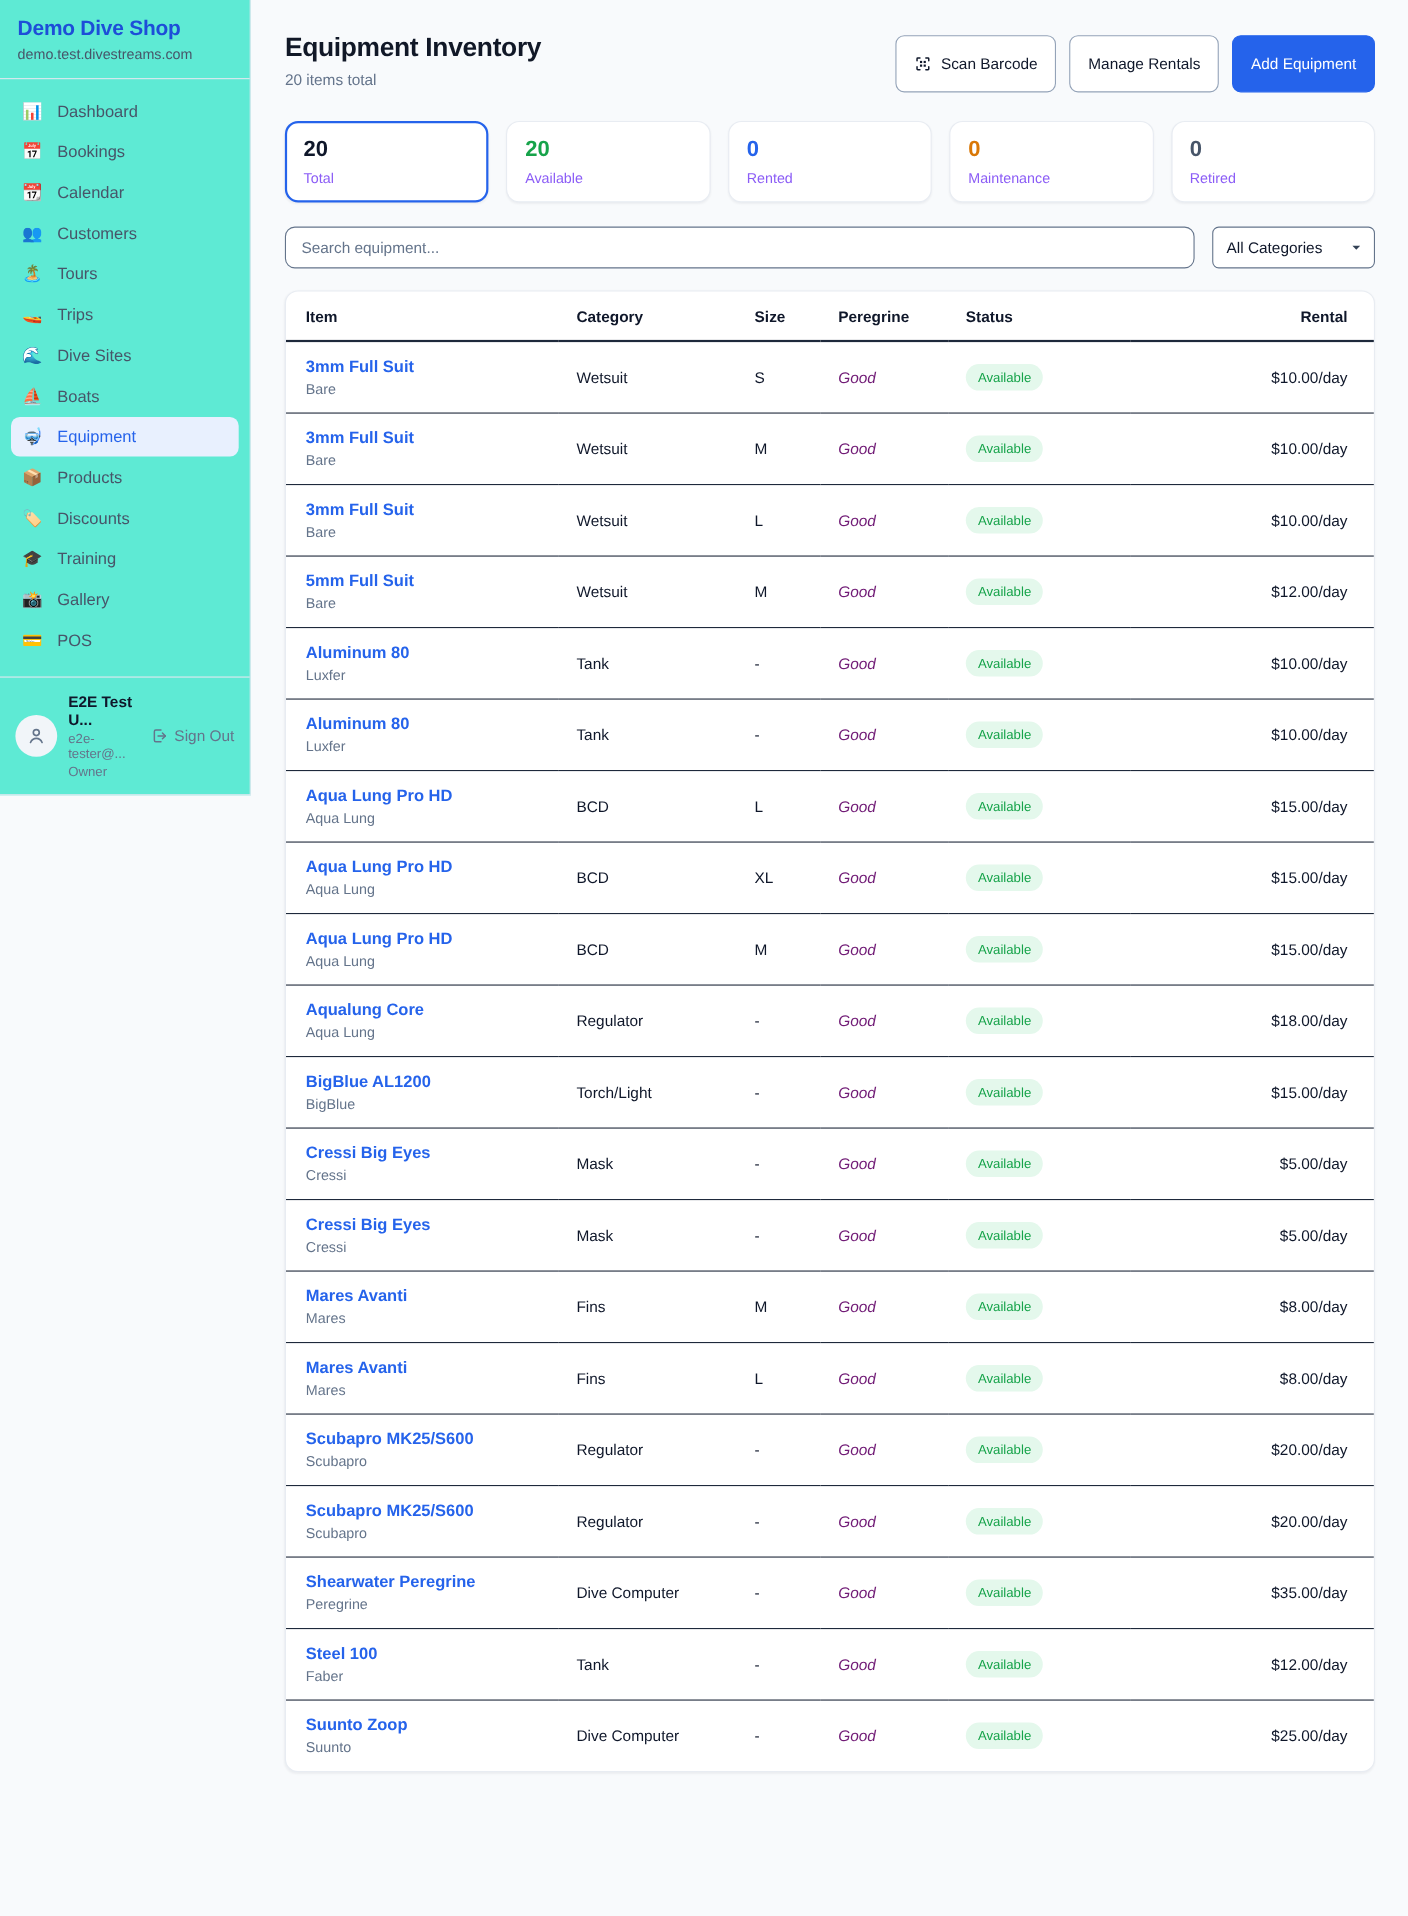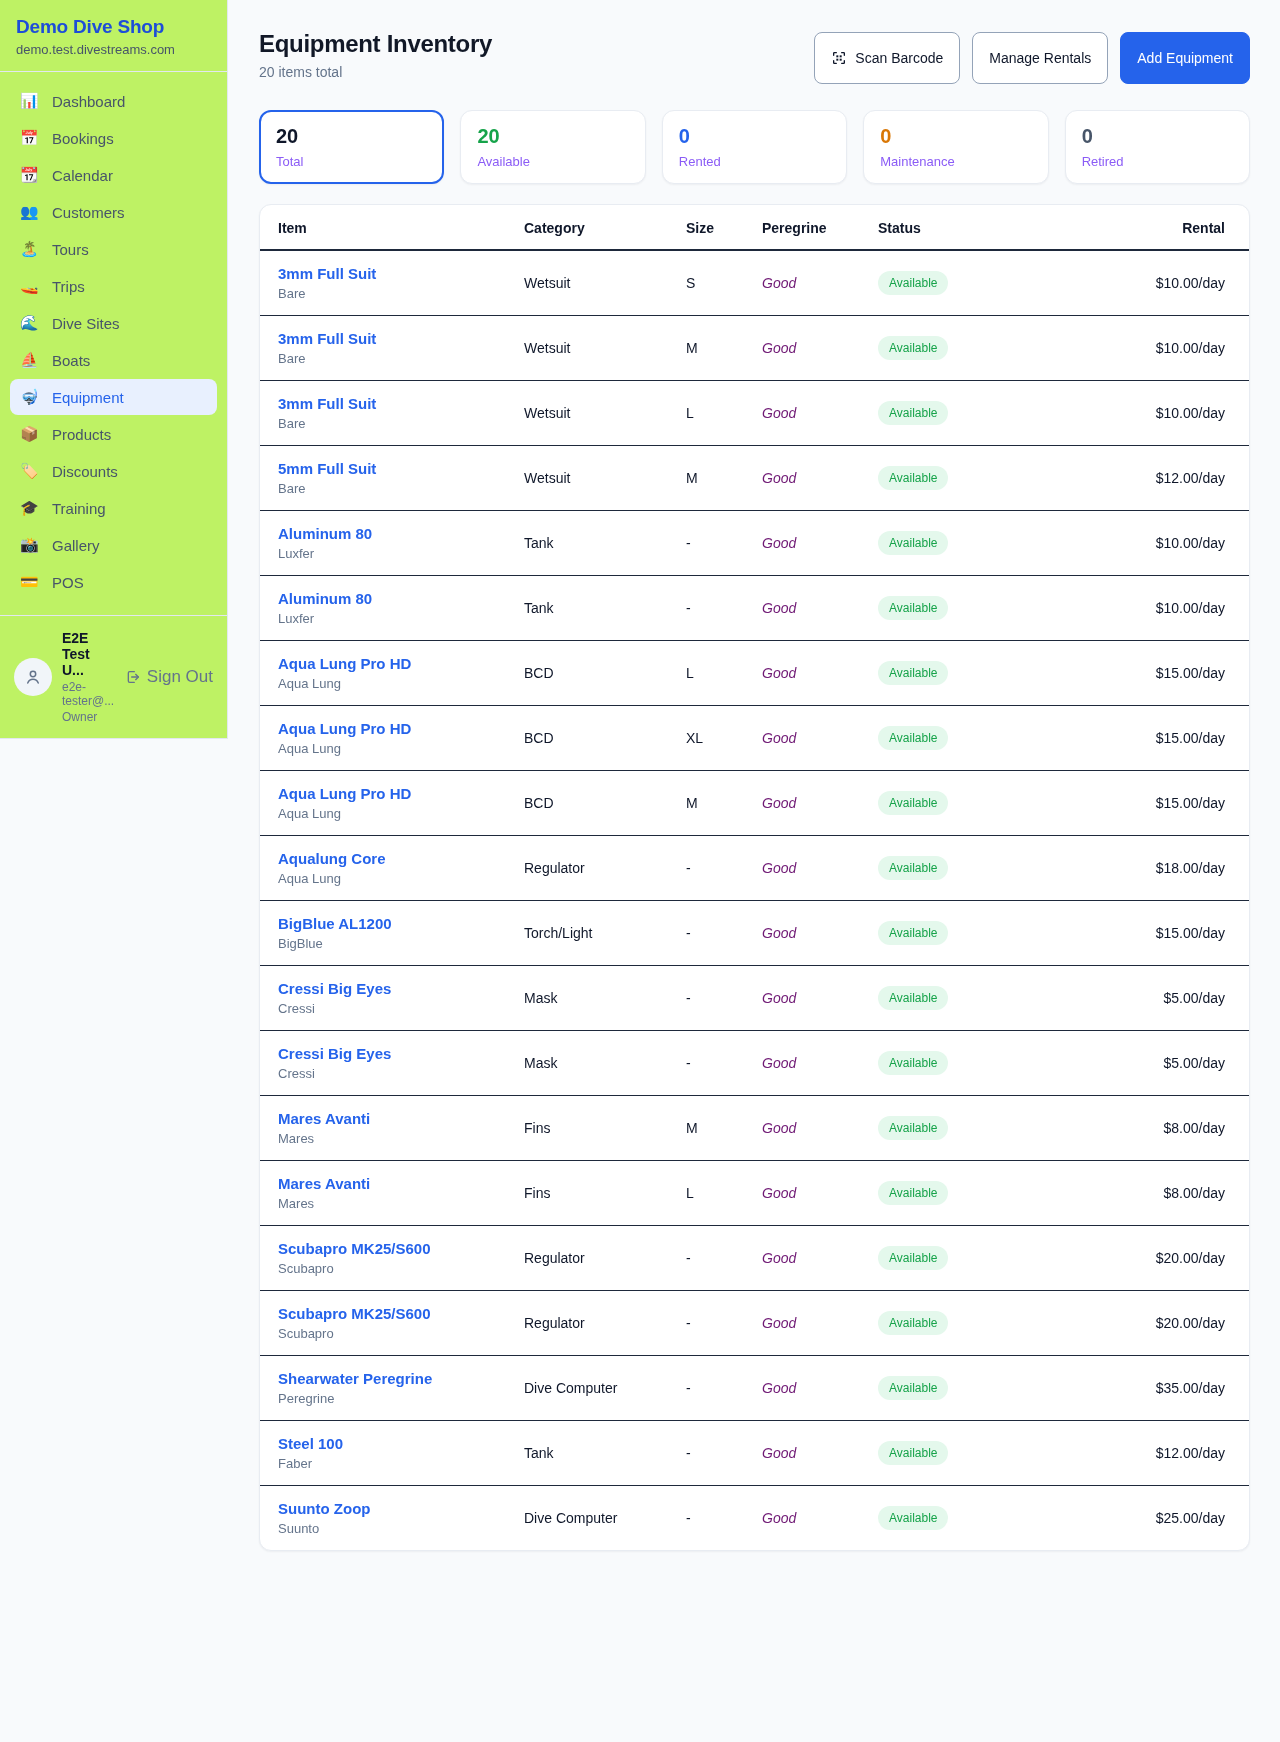--- a/index.html
+++ b/index.html
@@ -15,7 +15,7 @@
   
   .sidebar {
     width: 228px; flex: 0 0 228px;
-    background: #bef264;
+    background: #5eead4;
     border-right: 1px solid #e2e8f0;
     border-bottom: 1px solid #e2e8f0;
     padding-bottom: 0;

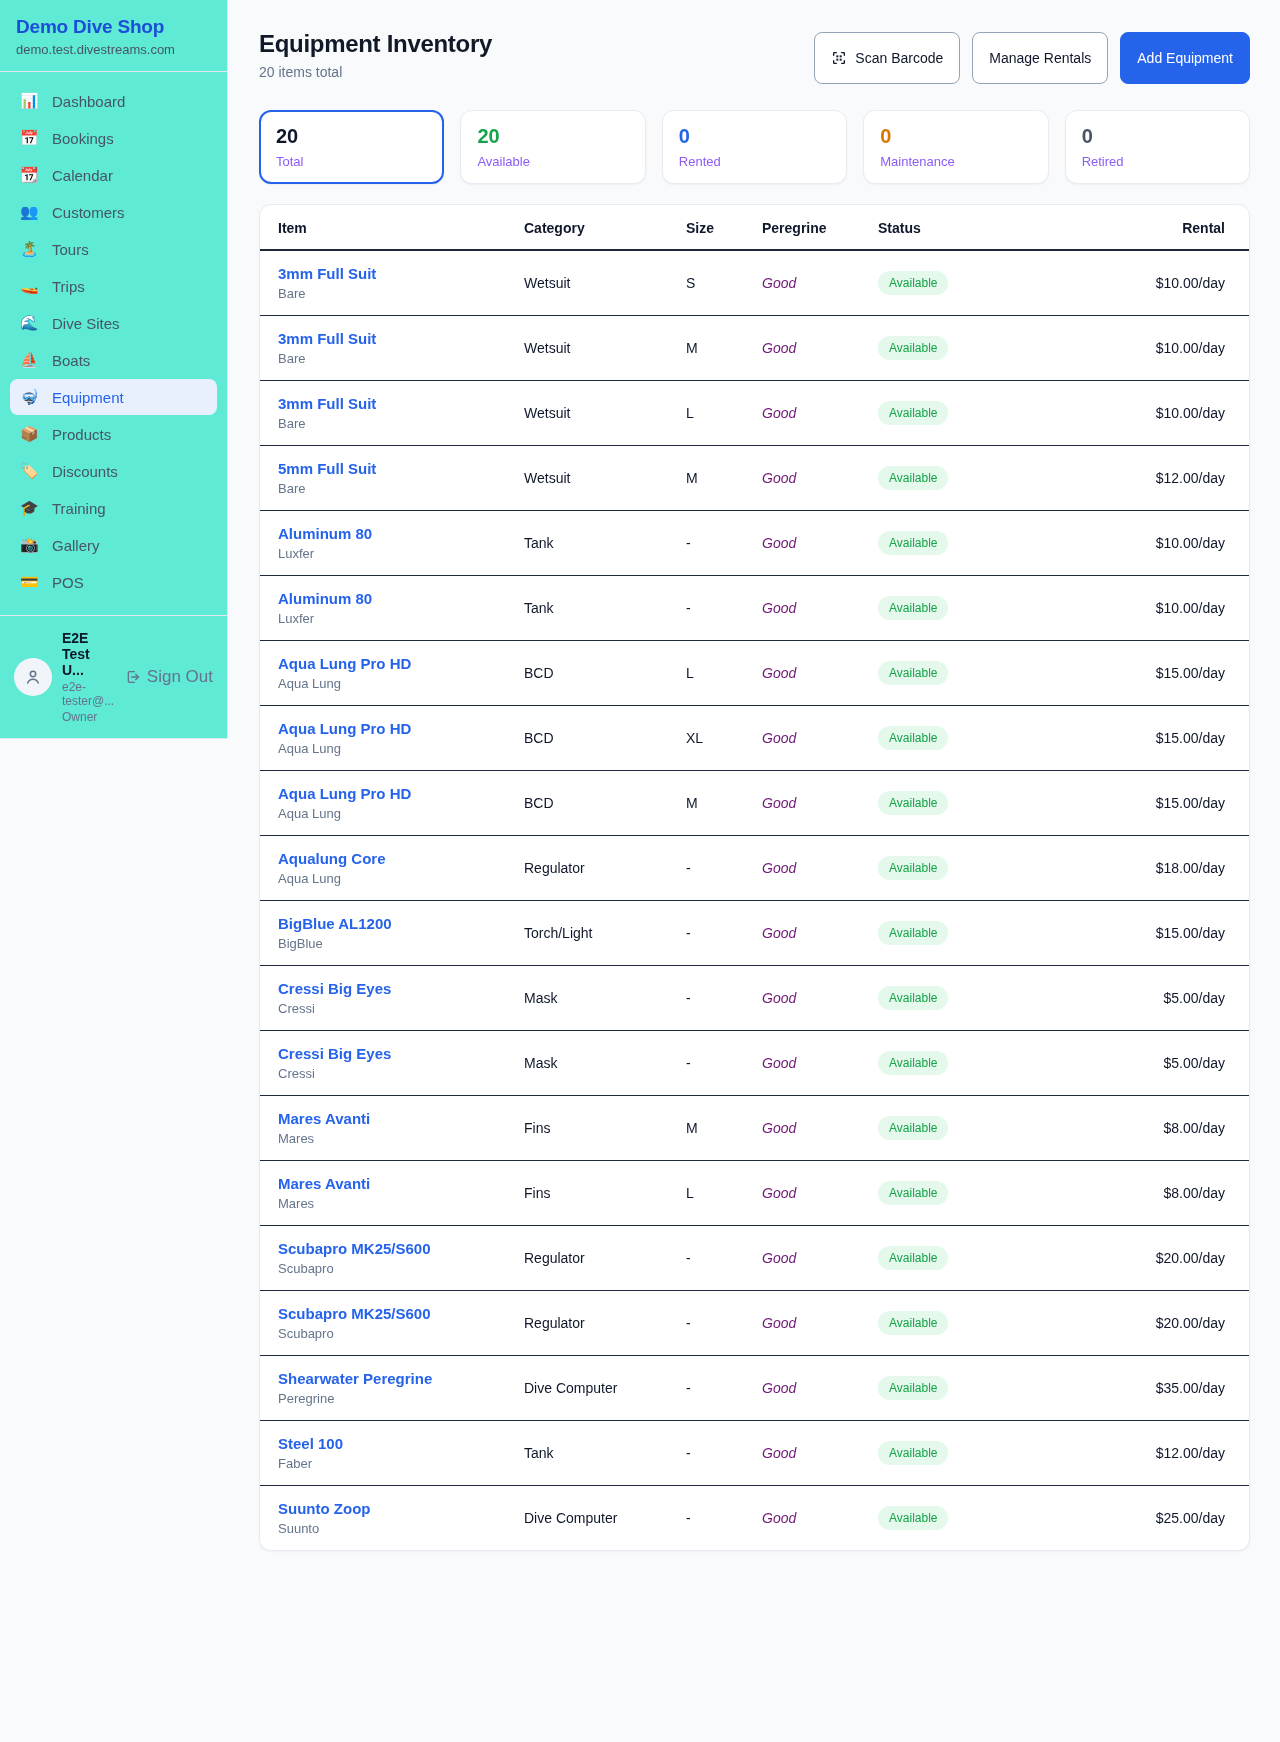--- a/index.html
+++ b/index.html
@@ -280,6 +280,17 @@
   </div>
 </div>
 
+    <div class="filters">
+      <input class="search-input" type="text" placeholder="Search equipment..." style="">
+      <div class="select">
+        <span>All Categories</span>
+        <span>
+          <svg width="12" height="12" viewBox="0 0 24 24" fill="#334155">
+            <path d="M5 9l7 7 7-7z"></path>
+          </svg>
+        </span>
+      </div>
+    </div>
 
     <div class="table-card">
       <table>

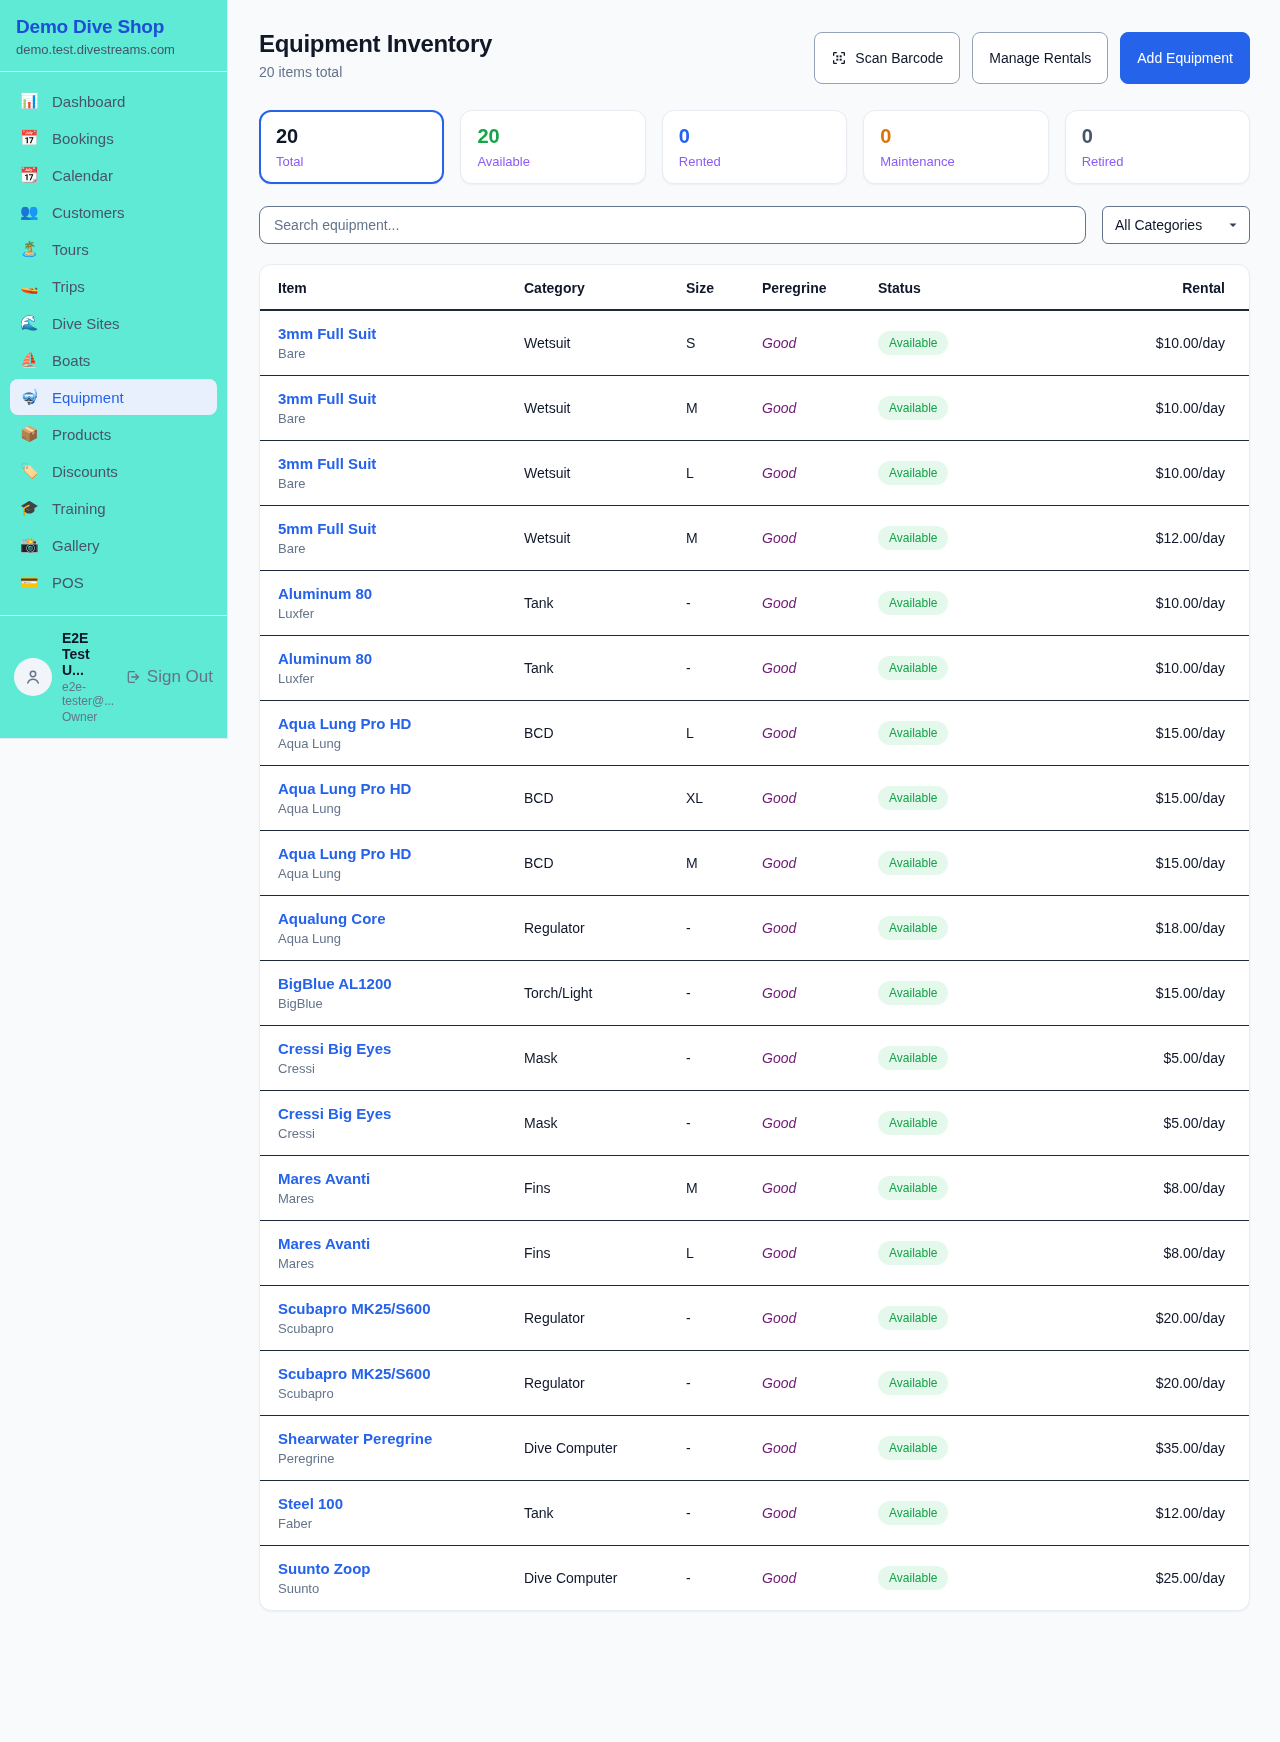--- a/index.html
+++ b/index.html
@@ -43,7 +43,7 @@
   .user-meta { flex: 1; min-width: 0; }
   .user-name { font-size: 14px; font-weight: bold; color: #0f172a; }
   .user-email, .user-role { font-size: 12px; color: #64748b; margin-top: 2px; }
-  .signout { display: flex; align-items: center; gap: 6px; color: #64748b; font-size: 17px; cursor: pointer; white-space: nowrap; }
+  .signout { display: flex; align-items: center; gap: 6px; color: #64748b; font-size: 14px; cursor: pointer; white-space: nowrap; }
 
   
   .main { flex: 1; padding: 26px 30px 20px 31px; }

